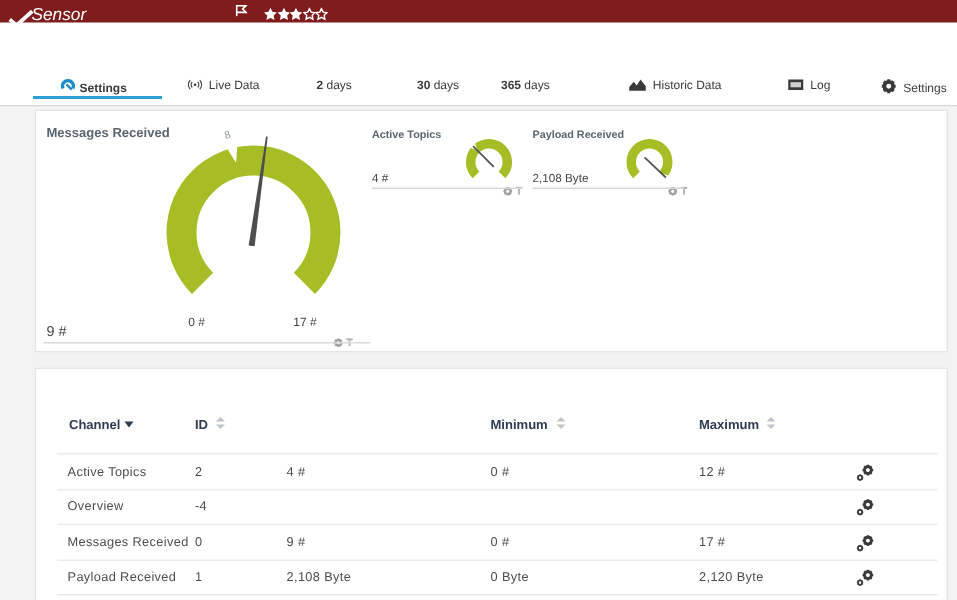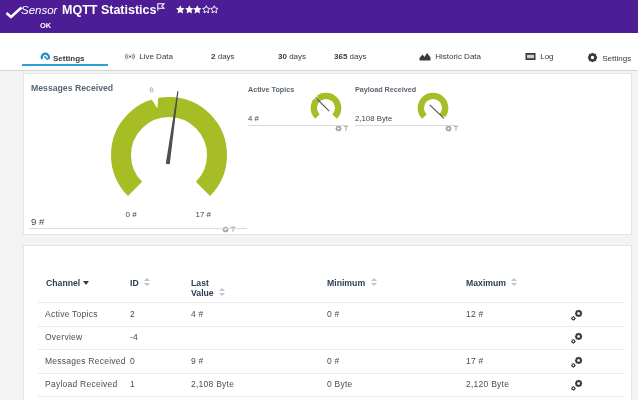--- a/index.html
+++ b/index.html
@@ -3,7 +3,7 @@
 * { margin:0; padding:0; box-sizing:border-box; }
 html,body { width:638px; height:400px; overflow:hidden; font-family:"Liberation Sans",sans-serif; background:#fff; }
 #page { position:relative; width:638px; height:400px; }
-#topbar { position:absolute; left:0; top:0; width:638px; height:33px; background:#4c1d95; color:#fff; }
+#topbar { position:absolute; left:0; top:0; width:638px; height:15px; background:#7f1d1d; color:#fff; }
 #topbar .chk { position:absolute; left:5px; top:6px; line-height:0; } #topbar .chk svg { display:block; }
 #topbar .sens { position:absolute; left:21px; top:4px; font-size:11.5px; font-style:italic; }
 #topbar .ttl { position:absolute; left:62px; top:3px; font-size:12.5px; font-weight:bold; }

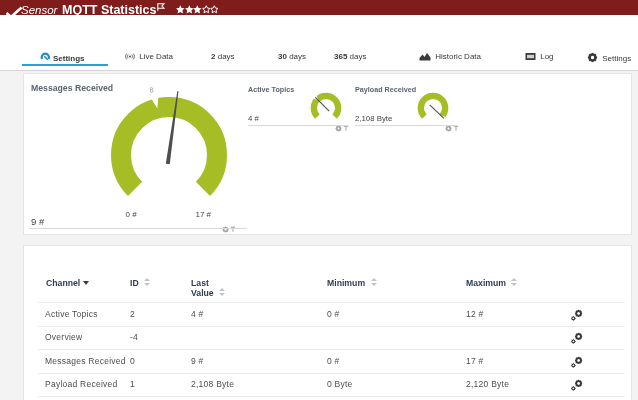--- a/index.html
+++ b/index.html
@@ -45,7 +45,6 @@
         </svg>
       </span>
   <span class="sens">Sensor</span>
-  <span class="ttl">MQTT Statistics</span>
   <span class="flag">
         <svg width="8" height="8" viewBox="0 0 8 8">
           <path d="M0.8,7.8 L0.8,0.8 L7,0.8 L4.8,3 L7,5.2 L0.8,5.2" stroke="#fff" stroke-width="1.1" fill="none" stroke-linejoin="miter"></path>

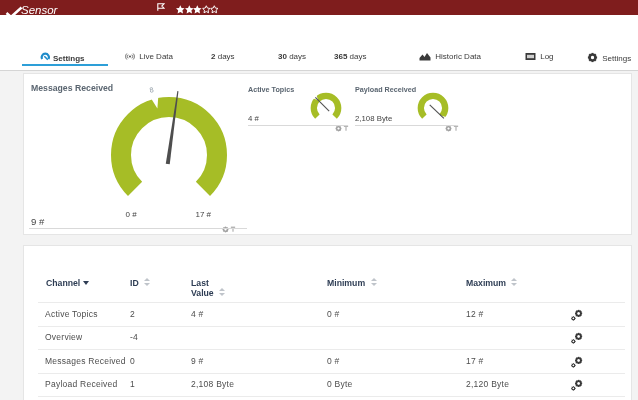--- a/index.html
+++ b/index.html
@@ -181,7 +181,6 @@
 <div class="panel" id="tp">
   <div class="th" style="left:22px; top:32px;">Channel<span class="caret"></span></div>
   <div class="th ralign" style="left:106px; top:32px; width:60px;">ID <span class="sorter"><span class="s-up"></span><span class="s-dn"></span></span></div>
-  <div class="th ralign" style="left:167px; top:32px; width:60px;">Last<br>Value <span class="sorter"><span class="s-up"></span><span class="s-dn"></span></span></div>
   <div class="th ralign" style="left:303px; top:32px; width:60px;">Minimum <span class="sorter"><span class="s-up"></span><span class="s-dn"></span></span></div>
   <div class="th ralign" style="left:442px; top:32px; width:60px;">Maximum <span class="sorter"><span class="s-up"></span><span class="s-dn"></span></span></div>
   <div class="rline" style="top:56px;"></div>

